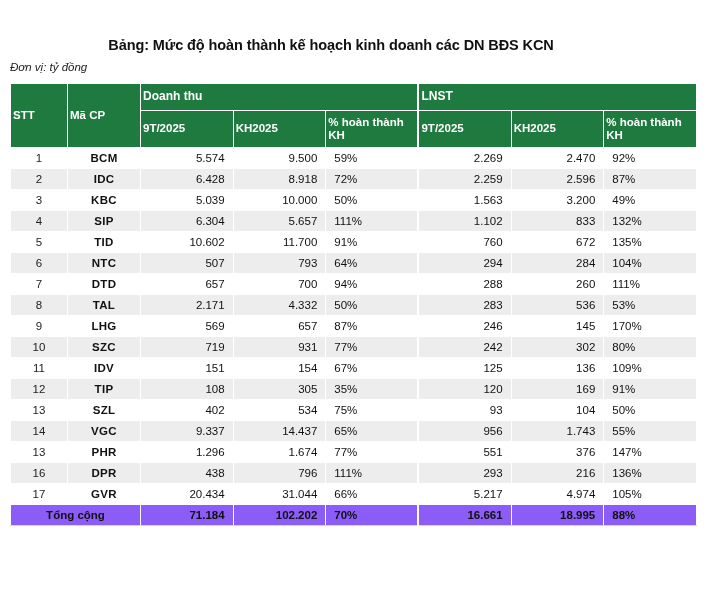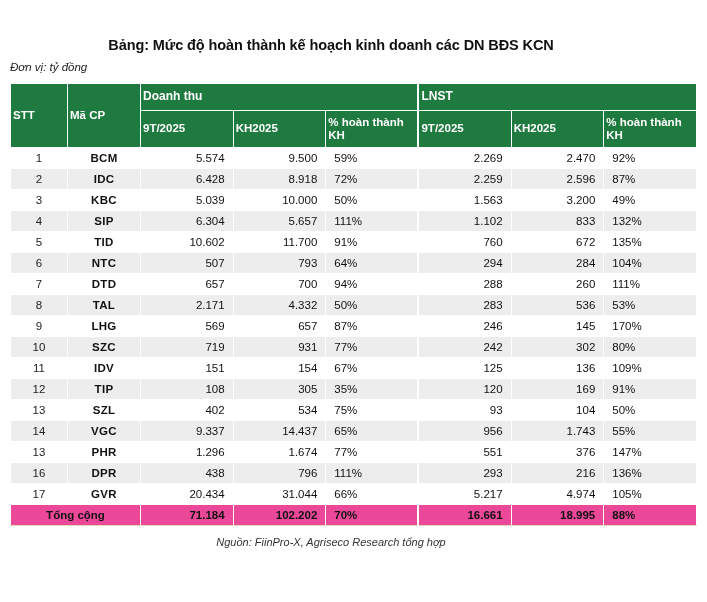--- a/index.html
+++ b/index.html
@@ -104,7 +104,7 @@
     color: #111111;
   }
   tbody tr.total td {
-    background: #ec4899;
+    background: #8b5cf6;
     font-weight: bold;
     font-size: 11.5px;
     border-top: 1px solid #e3d7b4;

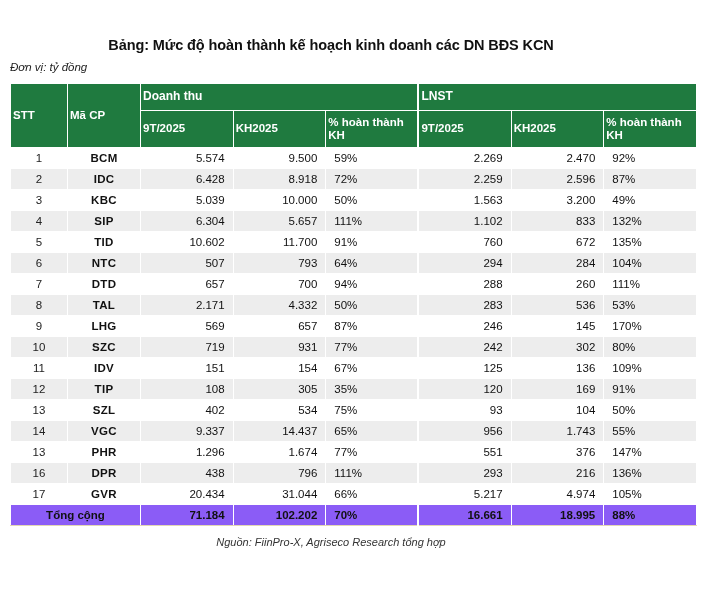--- a/index.html
+++ b/index.html
@@ -333,7 +333,6 @@
       </tbody>
   </table>
 
-  <div class="source">Nguồn: FiinPro-X, Agriseco Research tổng hợp</div>
 </div>
 
 </body></html>

